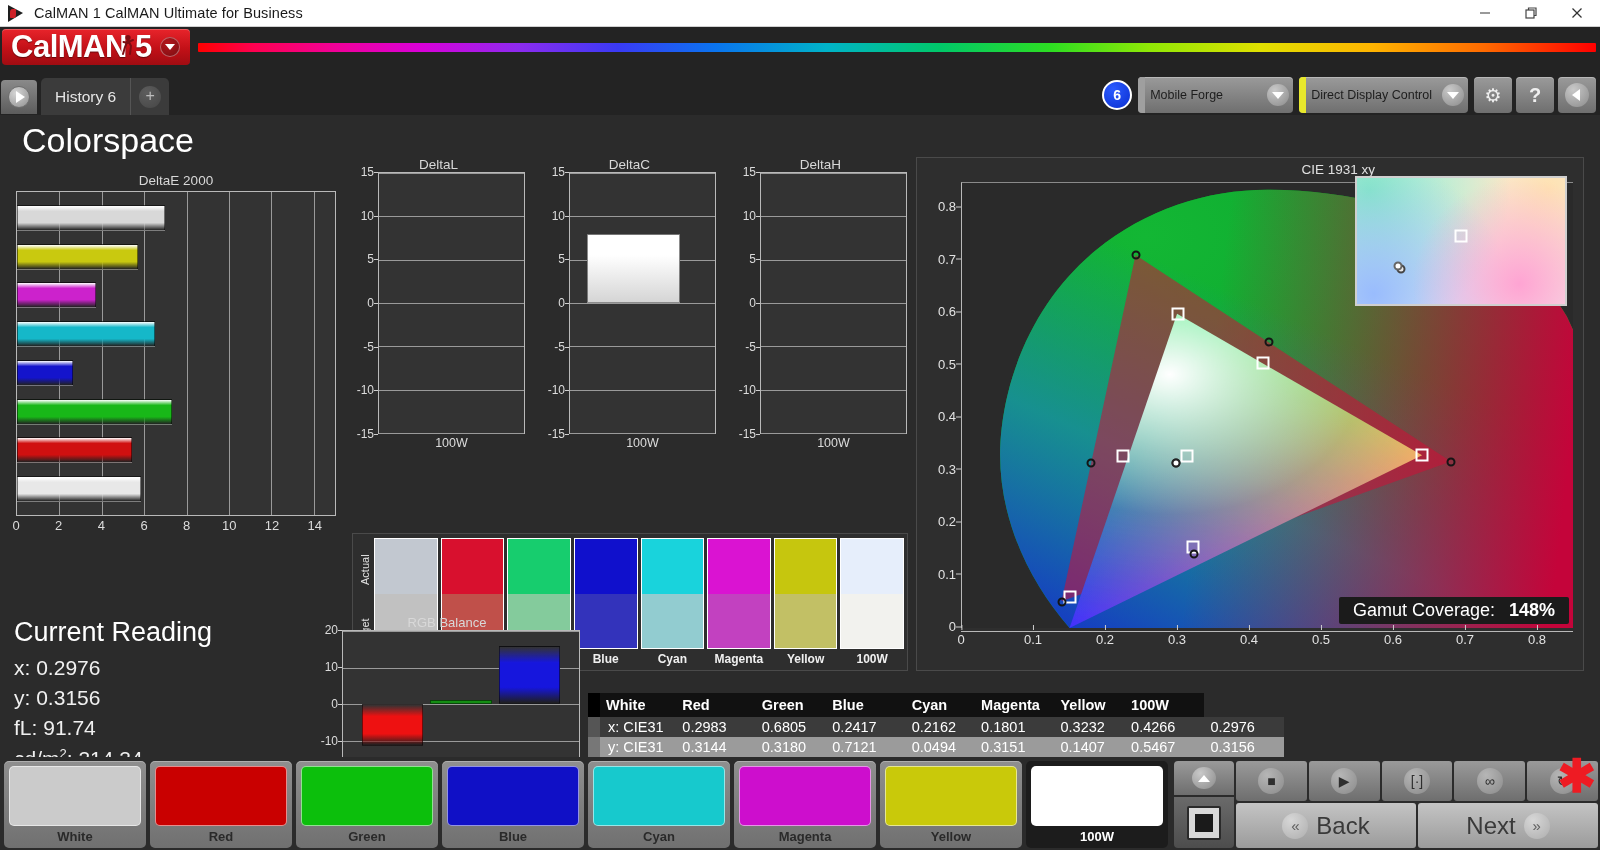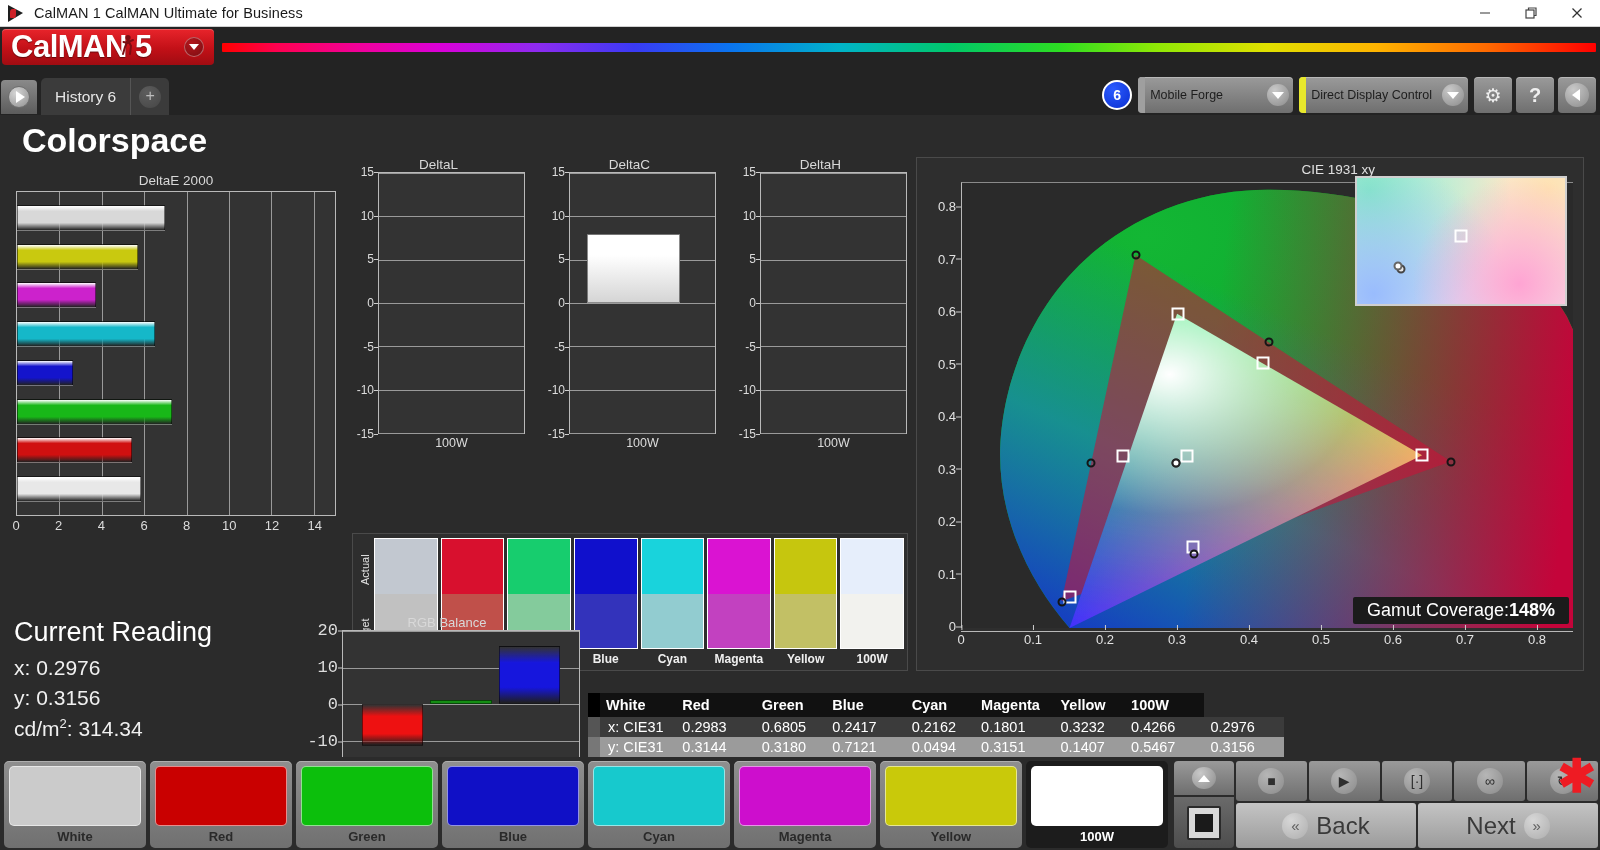--- a/index.html
+++ b/index.html
@@ -48,7 +48,7 @@
     position: relative;
   }
   .brand-logo {
-    width: 212px; height: 36px; margin-left: 2px;
+    width: 188px; height: 36px; margin-left: 2px;
     background: linear-gradient(180deg,#e8242b 0%,#c21017 55%,#a00c12 100%);
     border-radius: 4px;
     display: flex; align-items: flex-end; position: relative; flex: none;

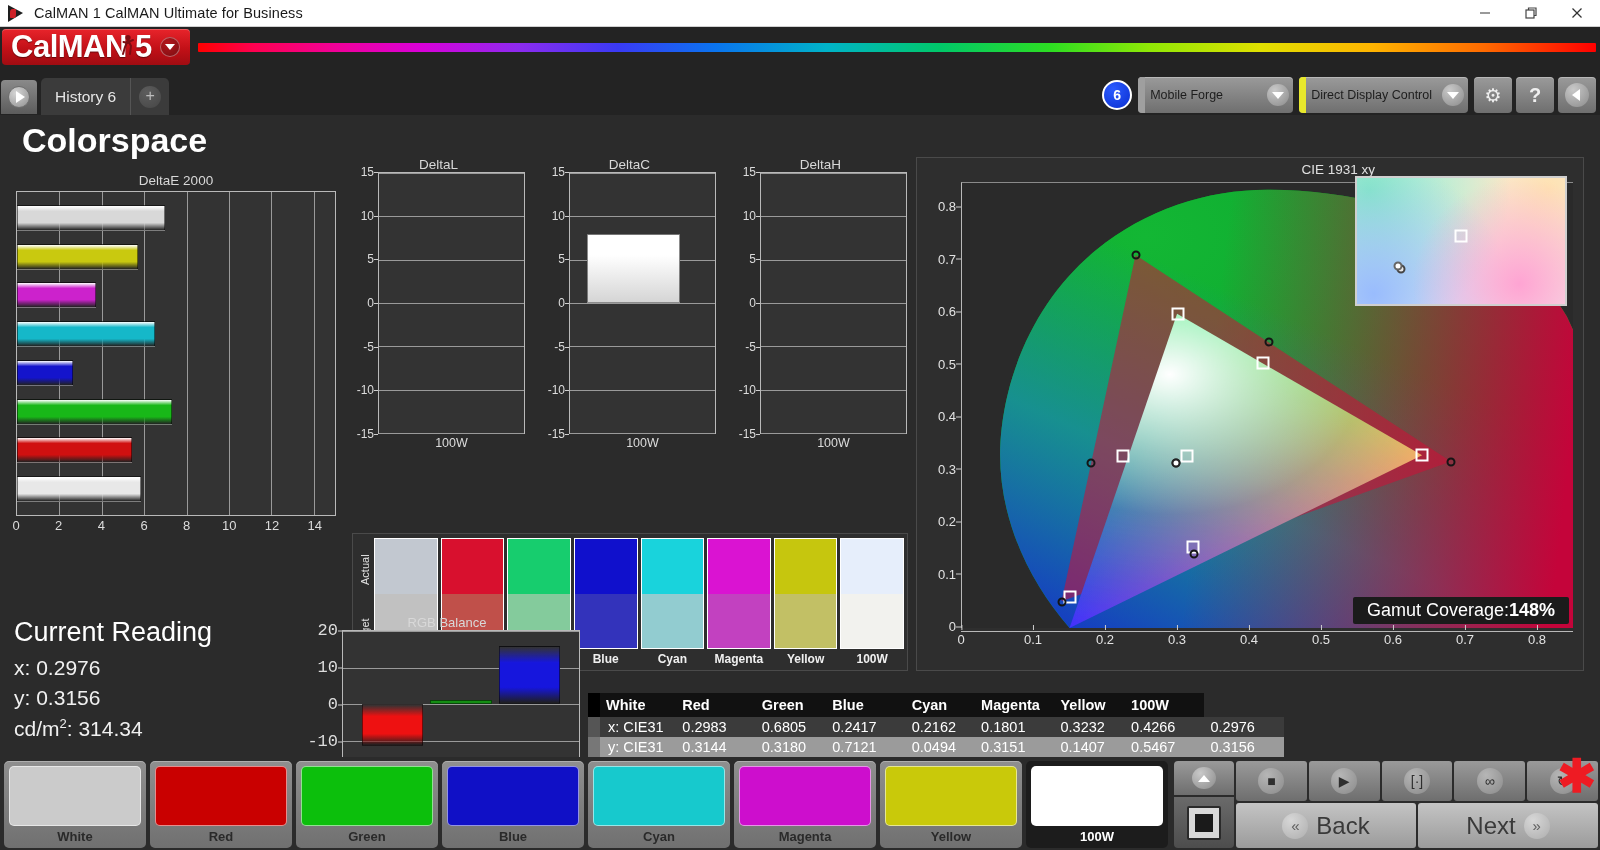--- a/index.html
+++ b/index.html
@@ -178,7 +178,7 @@
 
   .page-title {
     position: absolute; left: 22px; top: 6px;
-    font-size: 34px; color: #fff; font-weight: bold;
+    font-size: 34px; color: #fff; font-weight: normal;
   }
 
   

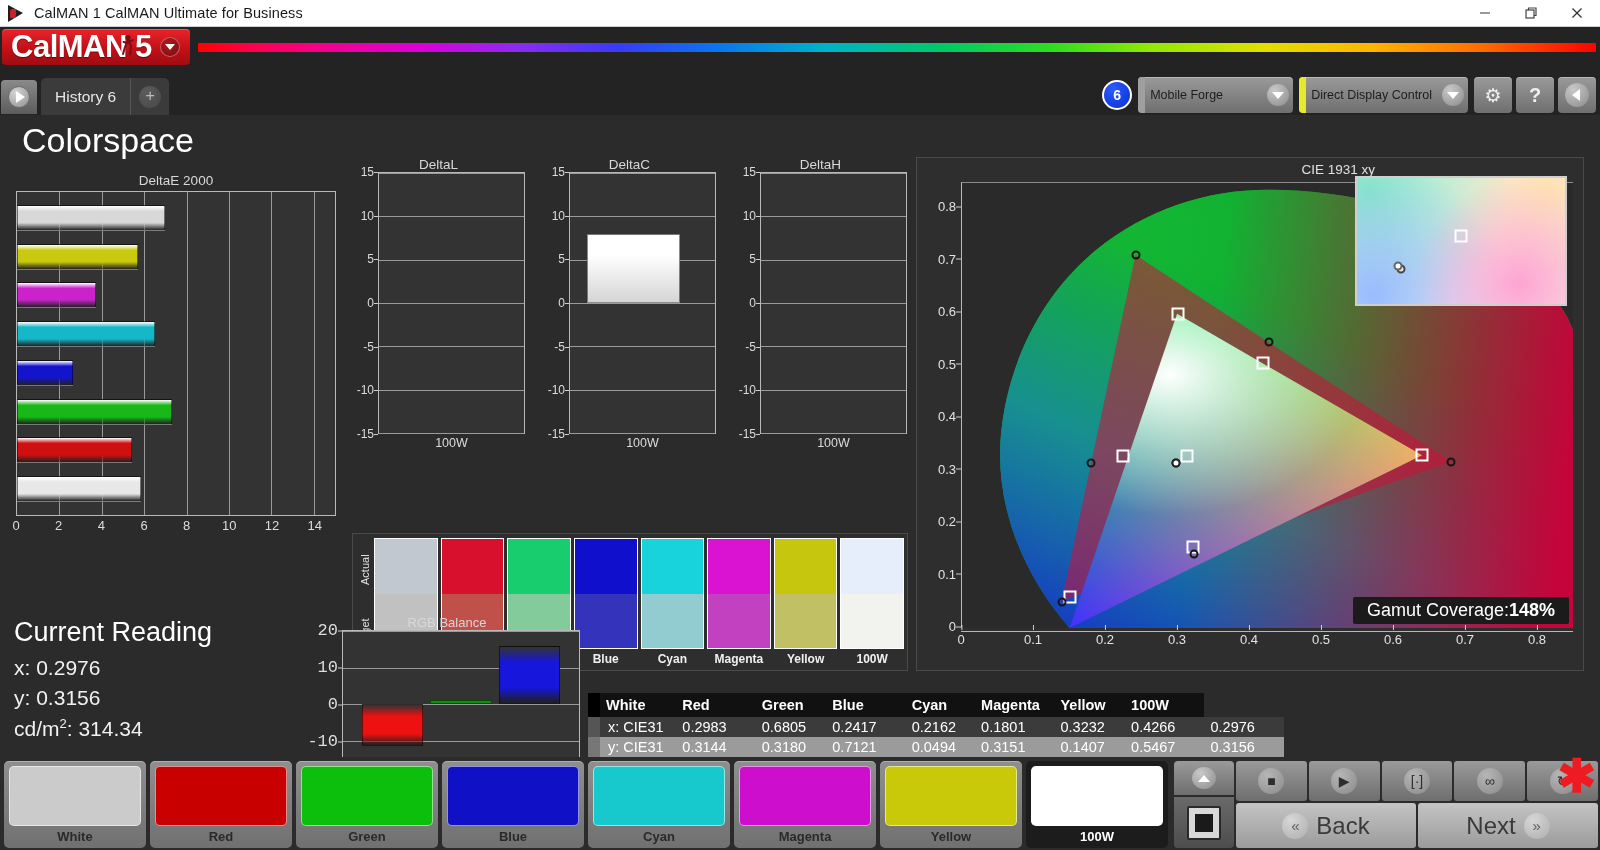--- a/index.html
+++ b/index.html
@@ -274,7 +274,7 @@
     background: #1b1b1b; padding: 3px 14px; border-radius: 2px;
     font-size: 18px; color: #ffffff;
   }
-  .gamut b { font-weight: bold; margin-left: 0; }
+  .gamut b { font-weight: bold; margin-left: 14px; }
   .marker-sq { position: absolute; width: 13px; height: 13px; border: 2px solid #fff; transform: translate(-50%,-50%); }
   .marker-ci { position: absolute; width: 9px; height: 9px; border-radius: 50%; border: 2px solid #151515; transform: translate(-50%,-50%); }
 

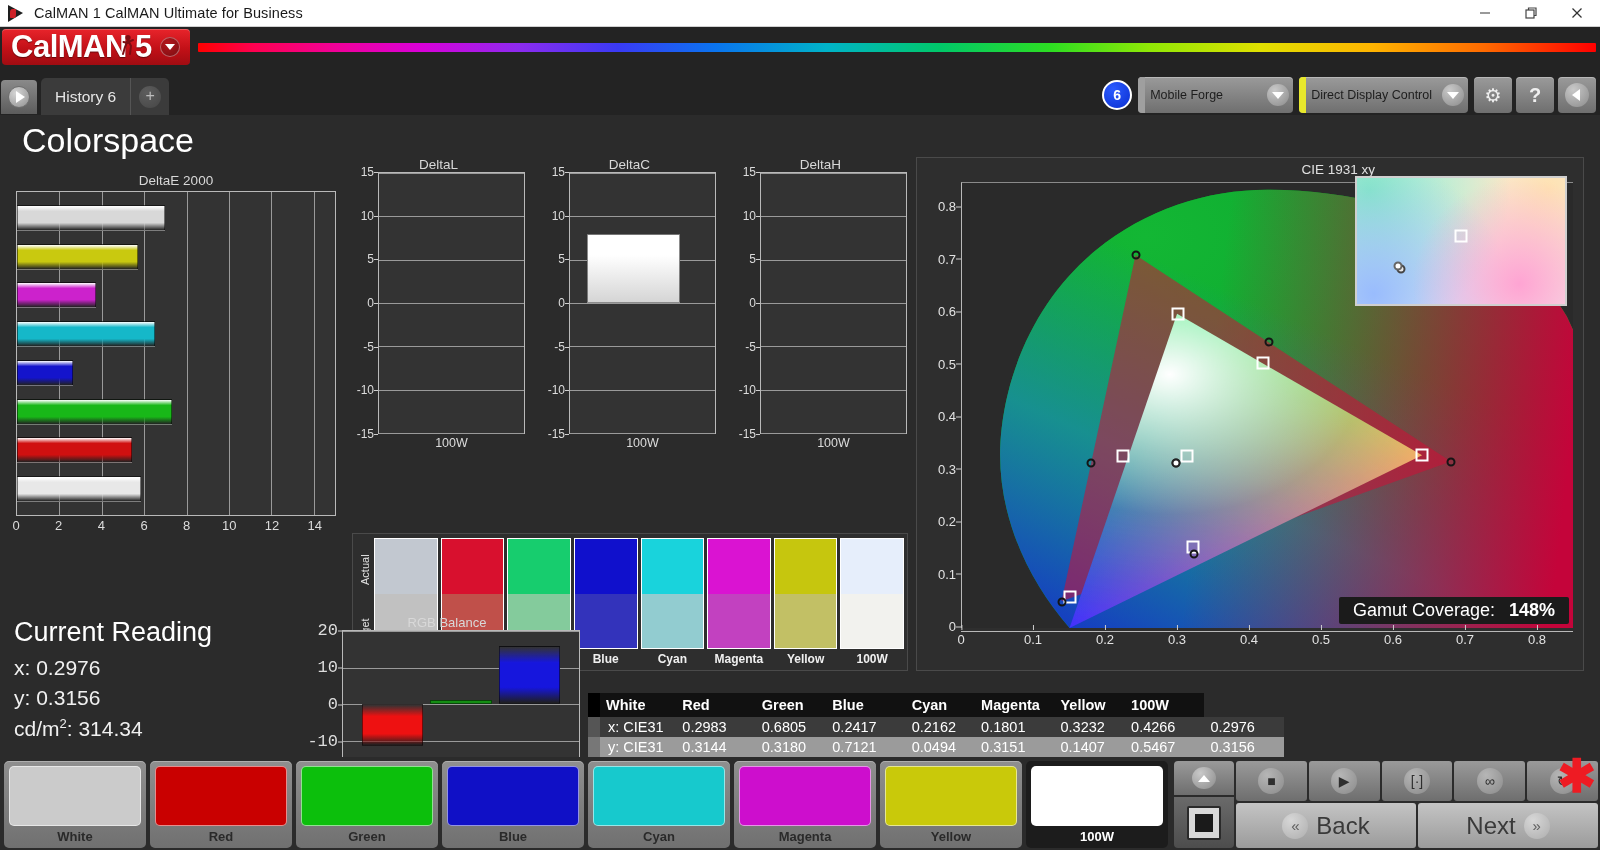--- a/index.html
+++ b/index.html
@@ -288,7 +288,7 @@
   .rgbb { position: absolute; left: 314px; top: 500px; width: 266px; }
   .rgbb-title { text-align: center; font-size: 13px; color: #d8d8d8; }
   .rgbb-body { display: flex; height: 148px; }
-  .rgbb-y { width: 28px; position: relative; font-size: 17px; color: #dcdcdc; font-family: Liberation Mono, monospace; }
+  .rgbb-y { width: 28px; position: relative; font-size: 12px; color: #dcdcdc; }
   .rgbb-y span { position: absolute; right: 4px; transform: translateY(-50%); }
   .rgbb-y span::after { content:""; position:absolute; right:-4px; top:50%; width:4px; height:1px; background:#cfcfcf; }
   .rgbb-plot { flex: 1; position: relative; background: #333333; border: 1px solid #b9b9b9; }

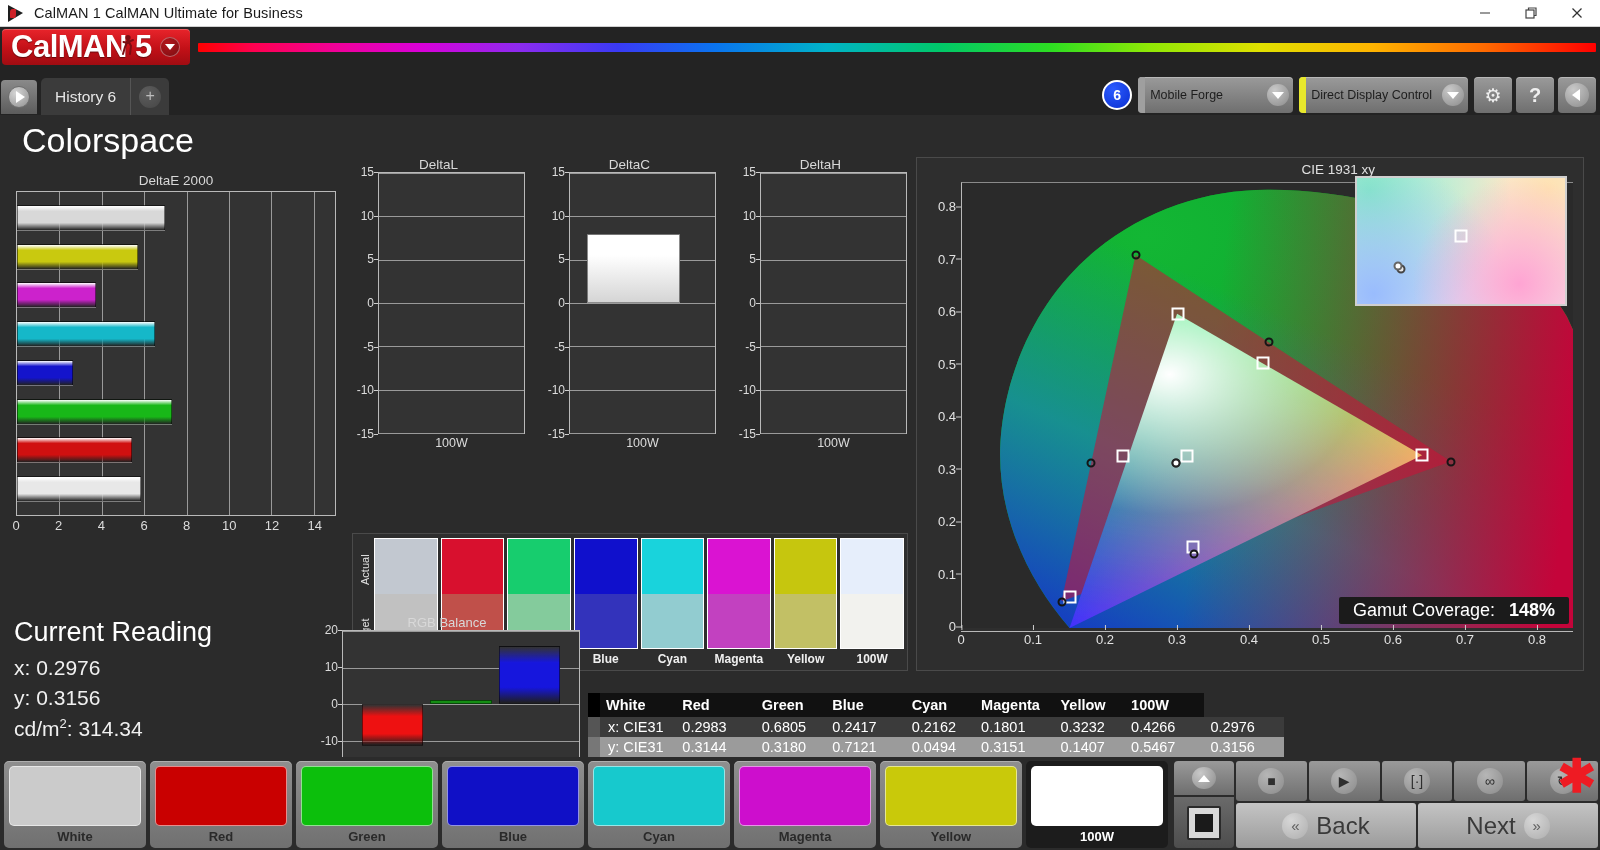--- a/index.html
+++ b/index.html
@@ -795,6 +795,10 @@
     <div>
       <span>y:</span>
       <span>0.3156</span>
+    </div>
+    <div>
+      <span>fL:</span>
+      <span>91.74</span>
     </div>
     <div>
       <span>cd/m</span><sup>2</sup><span>:</span>

